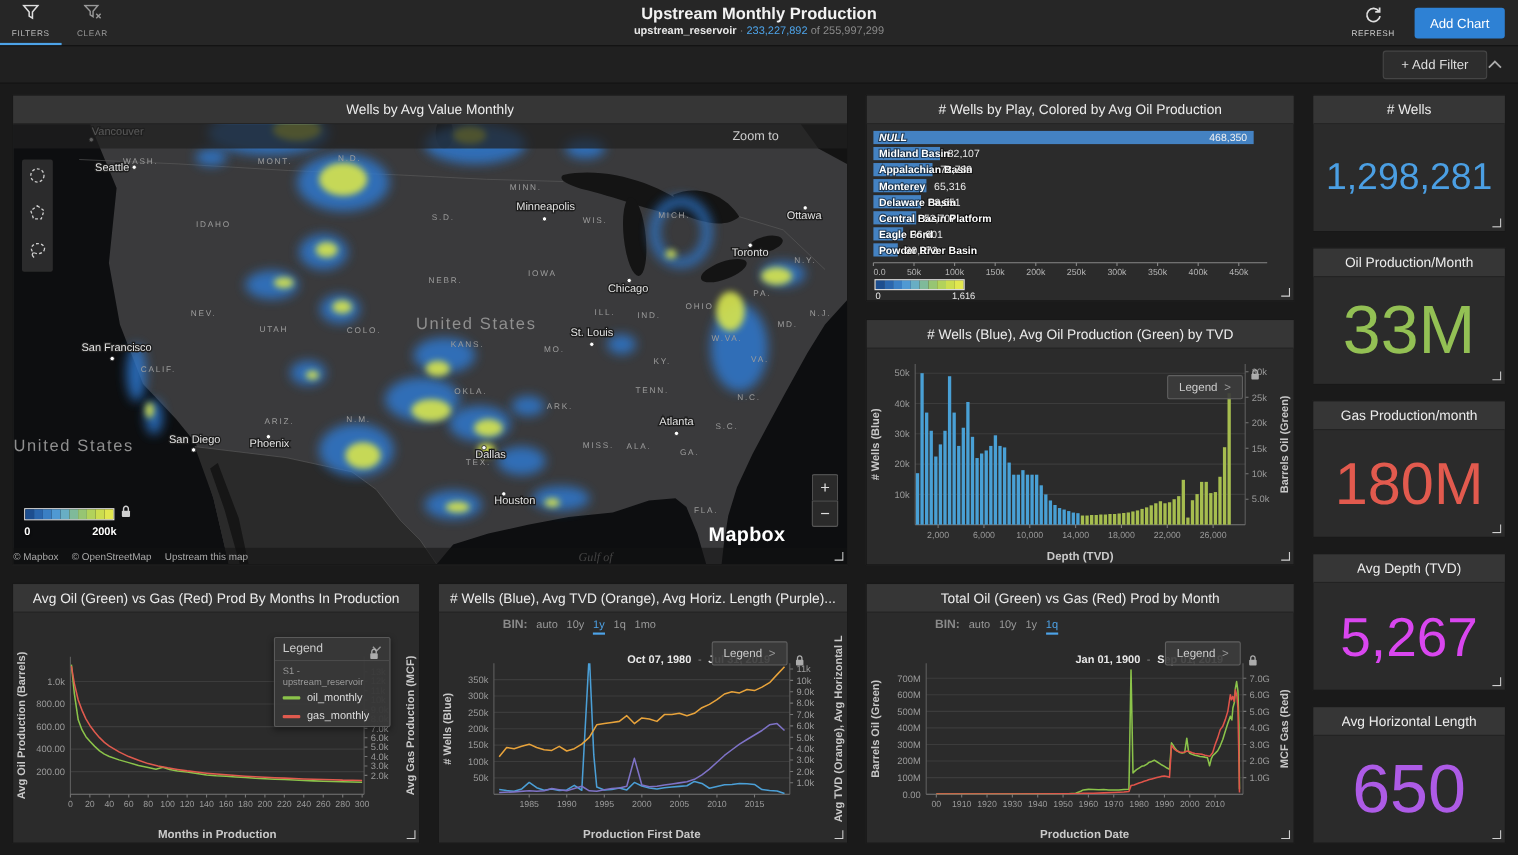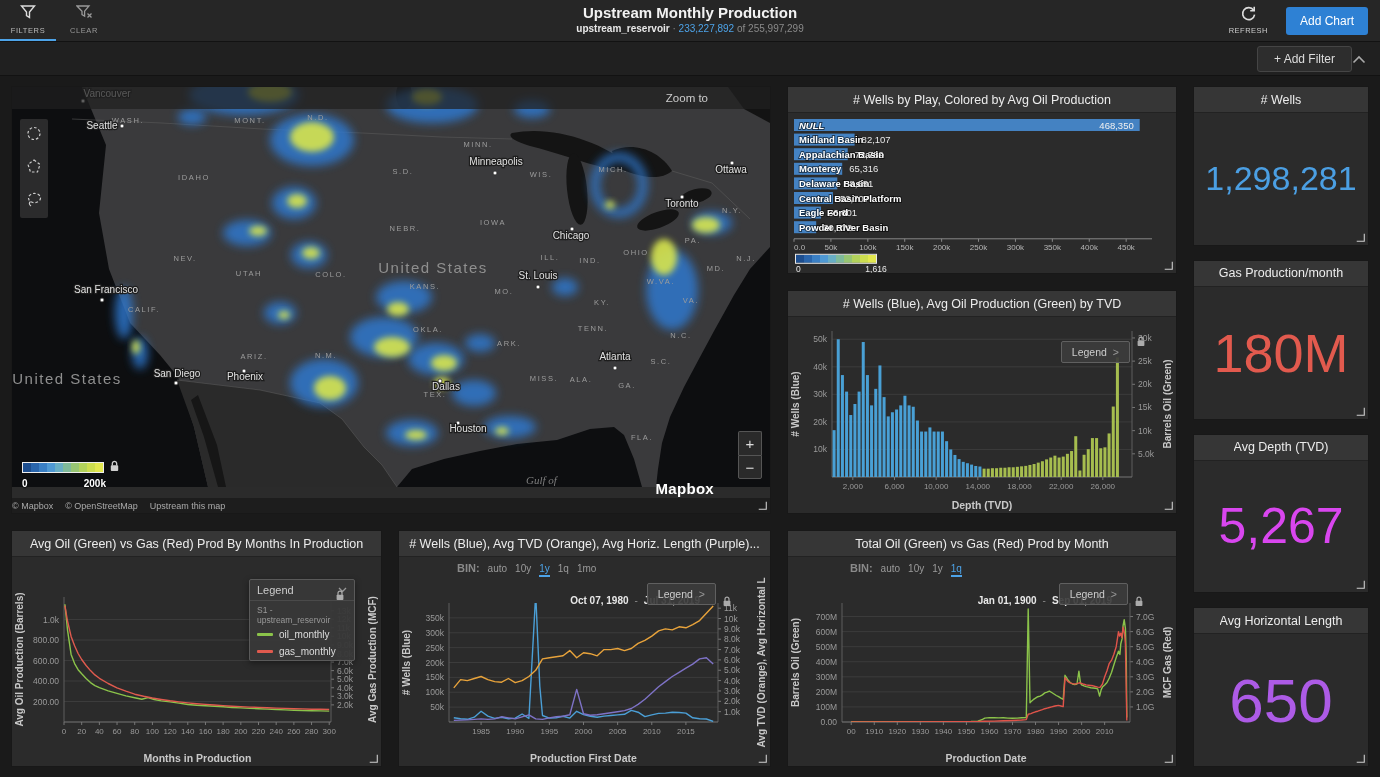--- a/index.html
+++ b/index.html
@@ -153,6 +153,9 @@
 
   <div class="col col1">
     <section class="panel" id="map-panel">
+      <div class="phead">
+        <span>Wells by Avg Value Monthly</span>
+      </div>
       <div class="pbody map-body" id="mapBody">
           <svg class="mapsvg" viewBox="0 0 758 400" width="758" height="400">
             <defs>

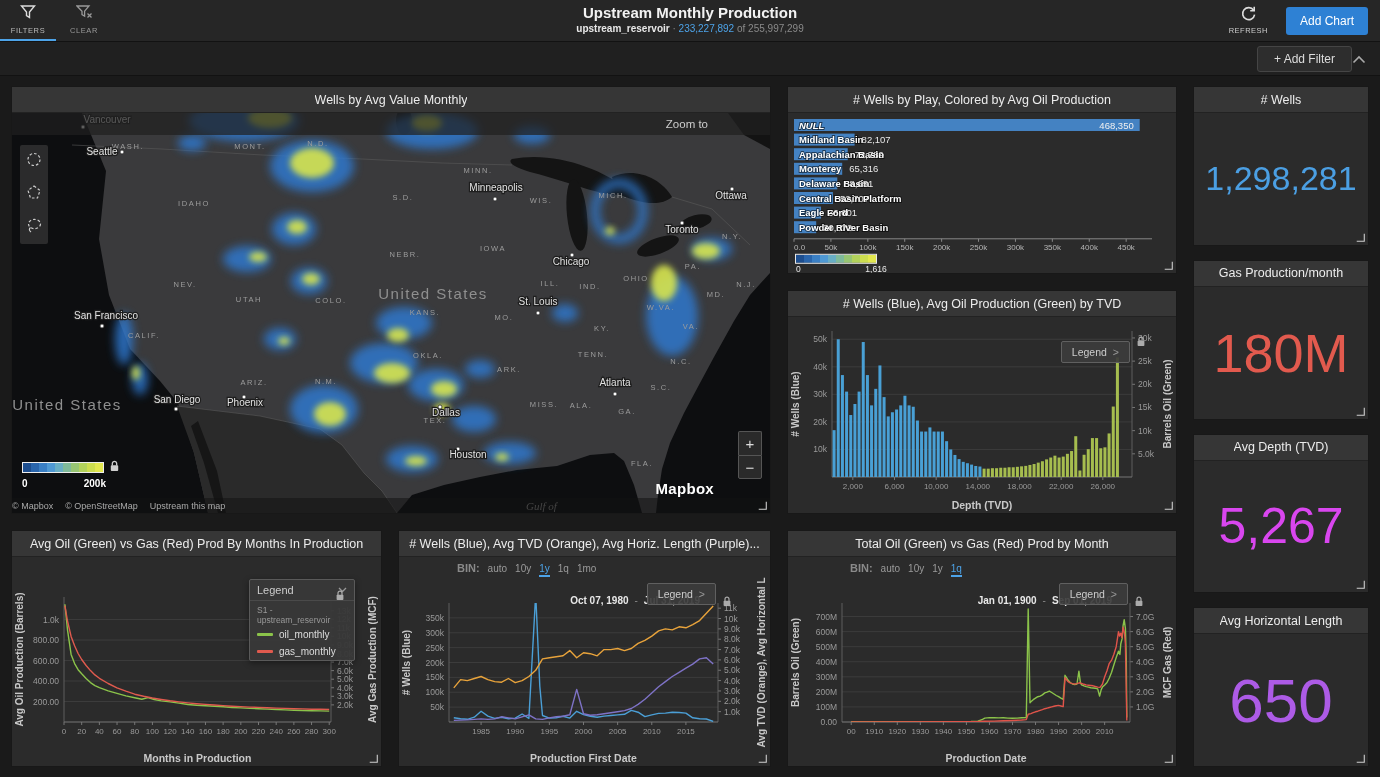--- a/index.html
+++ b/index.html
@@ -858,6 +858,15 @@
     </section>
     <section class="panel kpi">
       <div class="phead">
+          <span>Oil Production/Month</span>
+        </div>
+      <div class="pbody kpival" style="color: rgb(147, 192, 84); font-size: 62px;">33M</div>
+      <svg class="corner" viewBox="0 0 10 10">
+          <path d="M9.2,0.8 V9.2 H0.8 M9.2,5 V9.2 H5" fill="none" stroke="#d0d0d0" stroke-width="1.2"></path>
+        </svg>
+    </section>
+    <section class="panel kpi">
+      <div class="phead">
           <span>Gas Production/month</span>
         </div>
       <div class="pbody kpival" style="color: rgb(226, 90, 78); font-size: 54px;">180M</div>

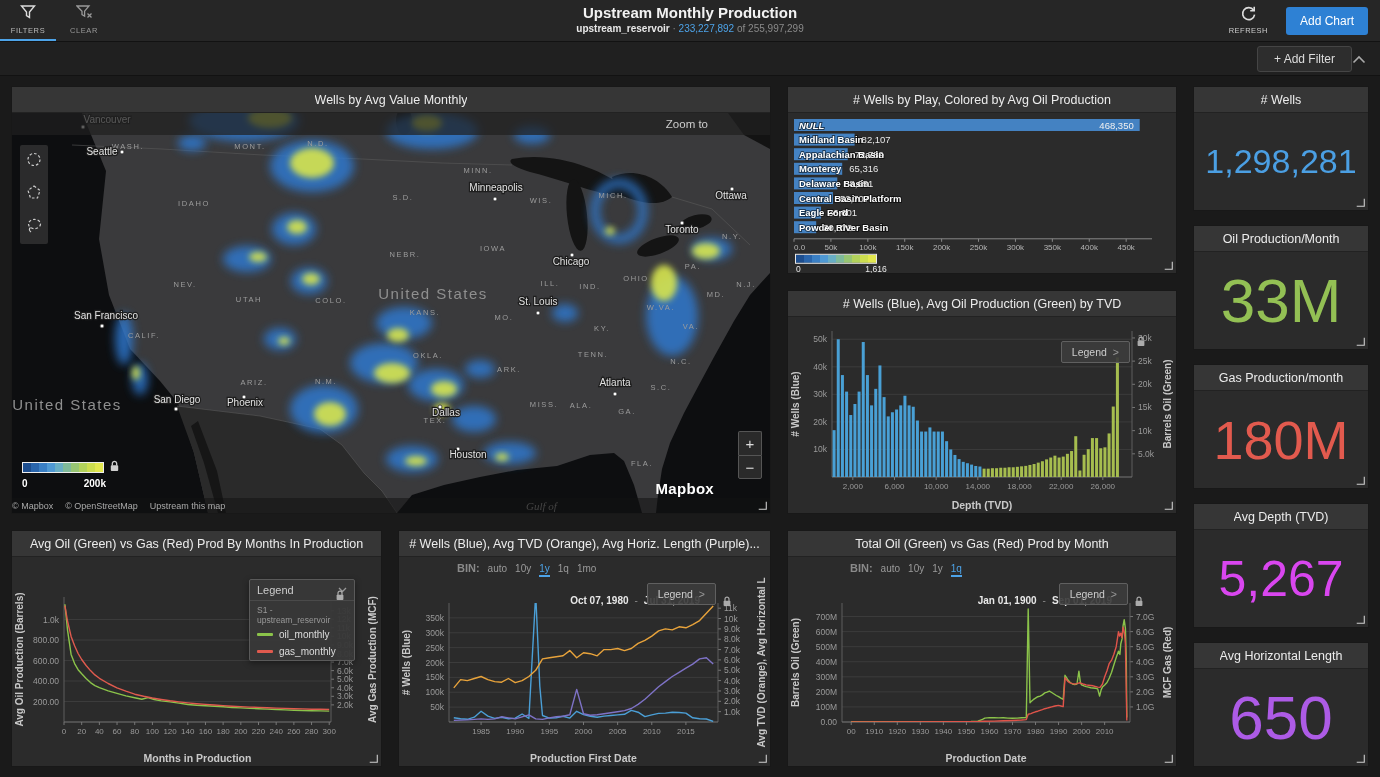--- a/index.html
+++ b/index.html
@@ -67,7 +67,7 @@
     color:#ddd; font-size:15px; line-height:1; cursor:pointer; font-family:inherit; }
   .mzoom button:first-child { border-bottom:none; border-radius:2px 2px 0 0; }
   .mzoom button:last-child { border-radius:0 0 2px 2px; }
-  .mbrand { position:absolute; right:56px; bottom:16px; color:#fff; font-size:15px;
+  .mbrand { position:absolute; right:56px; bottom:16px; color:#fff; font-size:18px;
     font-weight:bold; z-index:10; letter-spacing:.3px; }
   .mattrib { position:absolute; bottom:0; left:0; right:0; height:15px; background:rgba(18,18,18,.55);
     display:flex; justify-content:flex-start; align-items:center; gap:12px; padding-right:18px;

